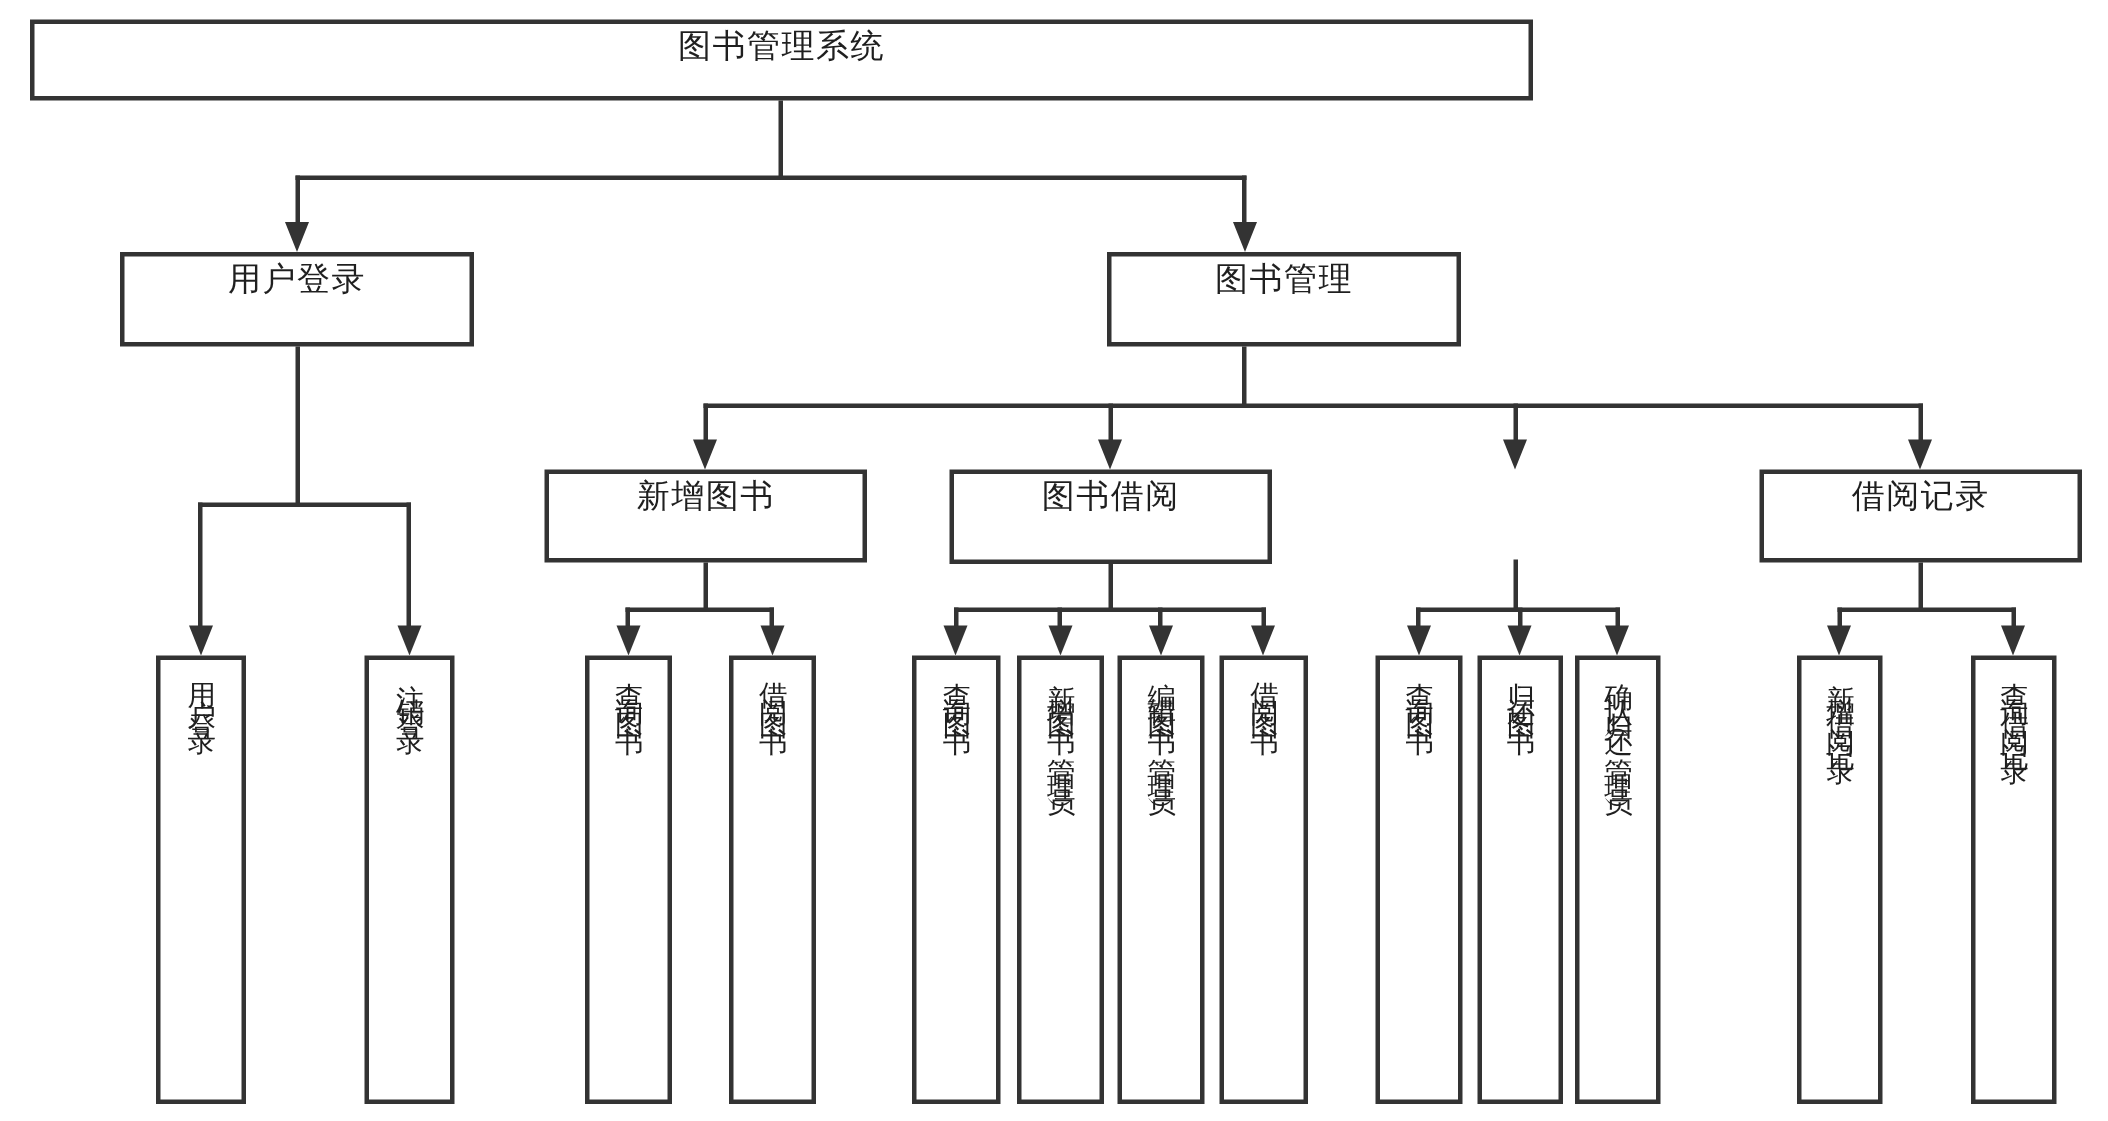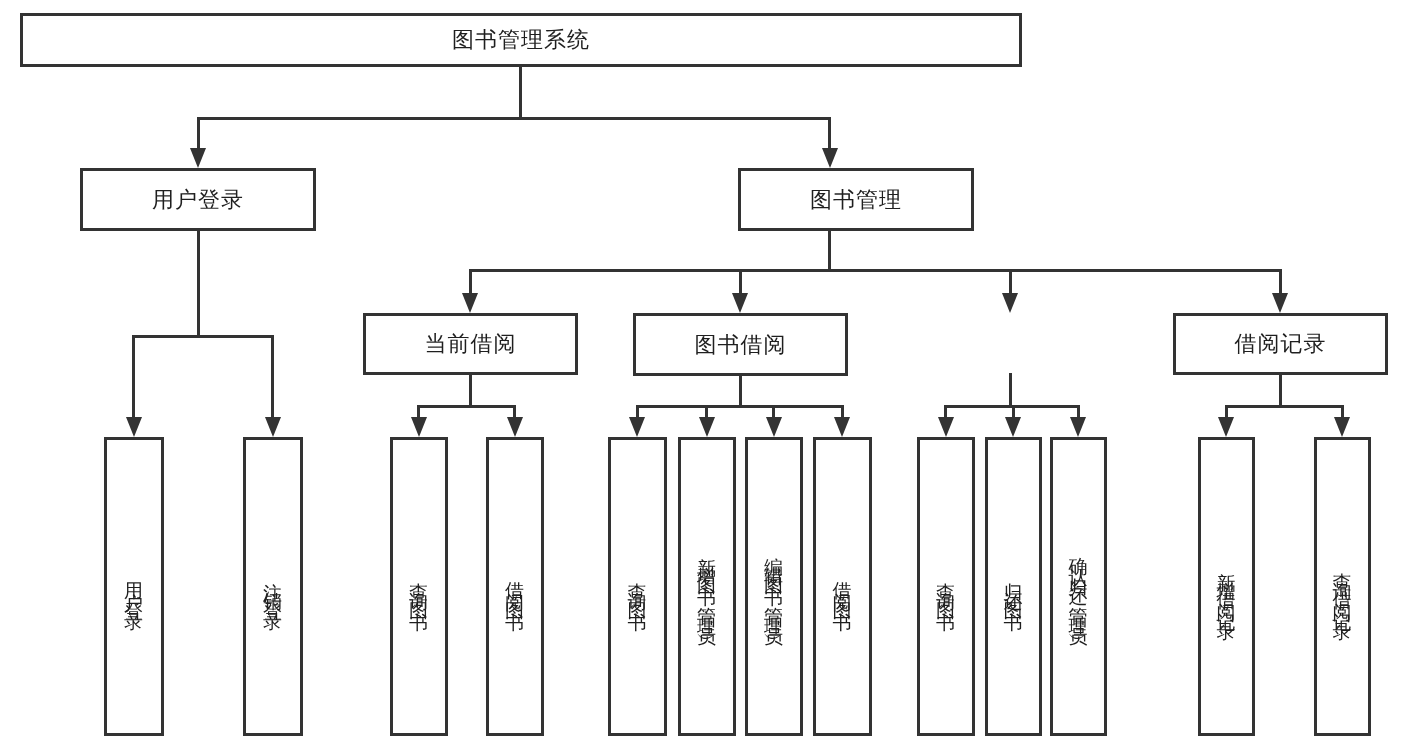--- a/index.html
+++ b/index.html
@@ -10,7 +10,7 @@
   
   .node{
     position:absolute;box-sizing:border-box;border:3px solid #333333;background:#ffffff;
-    display:flex;align-items:center;justify-content:center;z-index:2;font-family:Liberation Serif, serif;
+    display:flex;justify-content:center;z-index:2;font-family:Liberation Serif, serif;
   }
   .node .hlabel{font-size:22px;letter-spacing:1px;color:#1f1f1f;white-space:nowrap;}
   .node .vlabel{

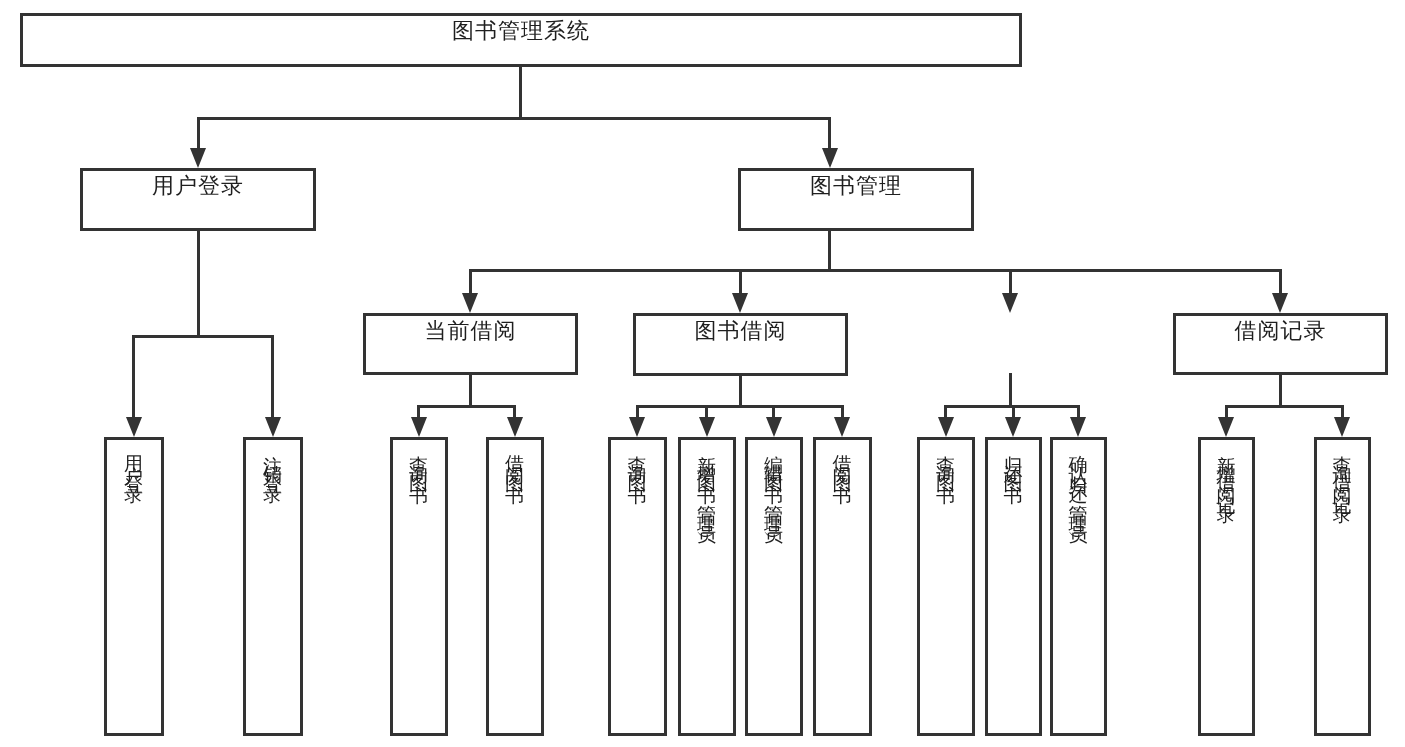--- a/index.html
+++ b/index.html
@@ -106,7 +106,7 @@
   </div>
 
   <div class="node" style="left:363px;top:313px;width:215px;height:62px">
-    <span class="hlabel">当前借阅</span>
+    <span class="hlabel">新增图书</span>
   </div>
   <div class="node" style="left:633px;top:313px;width:215px;height:63px">
     <span class="hlabel">图书借阅</span>

